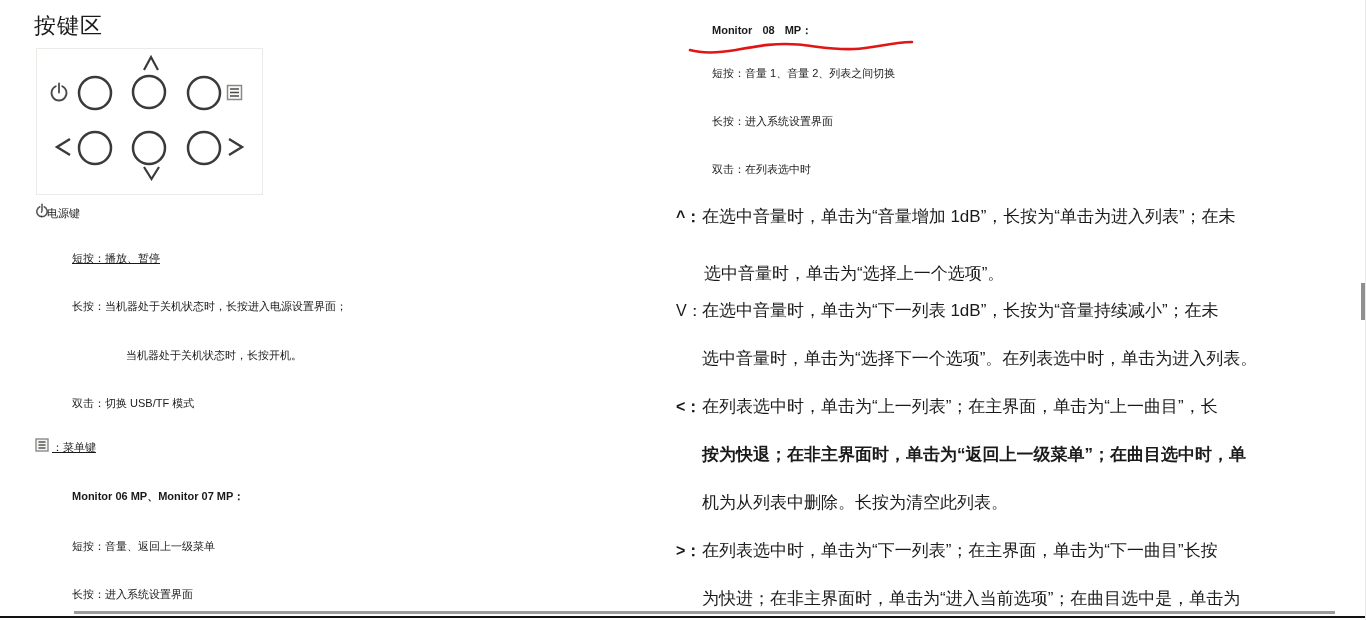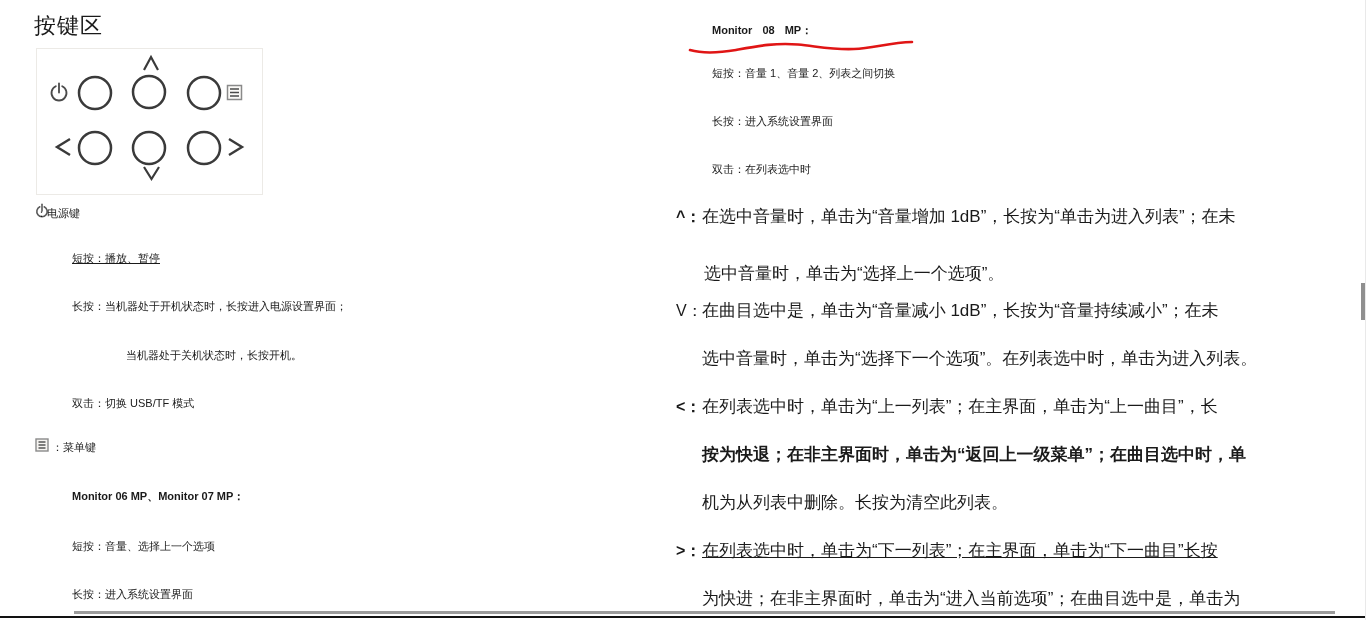--- a/index.html
+++ b/index.html
@@ -67,7 +67,7 @@
 </svg>
 <div class="line" style="left:36px;top:202px;text-align:center;">：电源键</div>
 <div class="line" style="left:72px;top:247px;text-decoration:underline;">短按：播放、暂停</div>
-<div class="line" style="left:72px;top:295px;">长按：当机器处于开机状态时，长按进入电源设置界面；</div>
+<div class="line" style="left:72px;top:295px;">长按：当机器处于关机状态时，长按进入电源设置界面；</div>
 <div class="line" style="left:126px;top:344px;text-align:right;">当机器处于关机状态时，长按开机。</div>
 <div class="line" style="left:72px;top:392px;">双击：切换 USB/TF 模式</div>
 

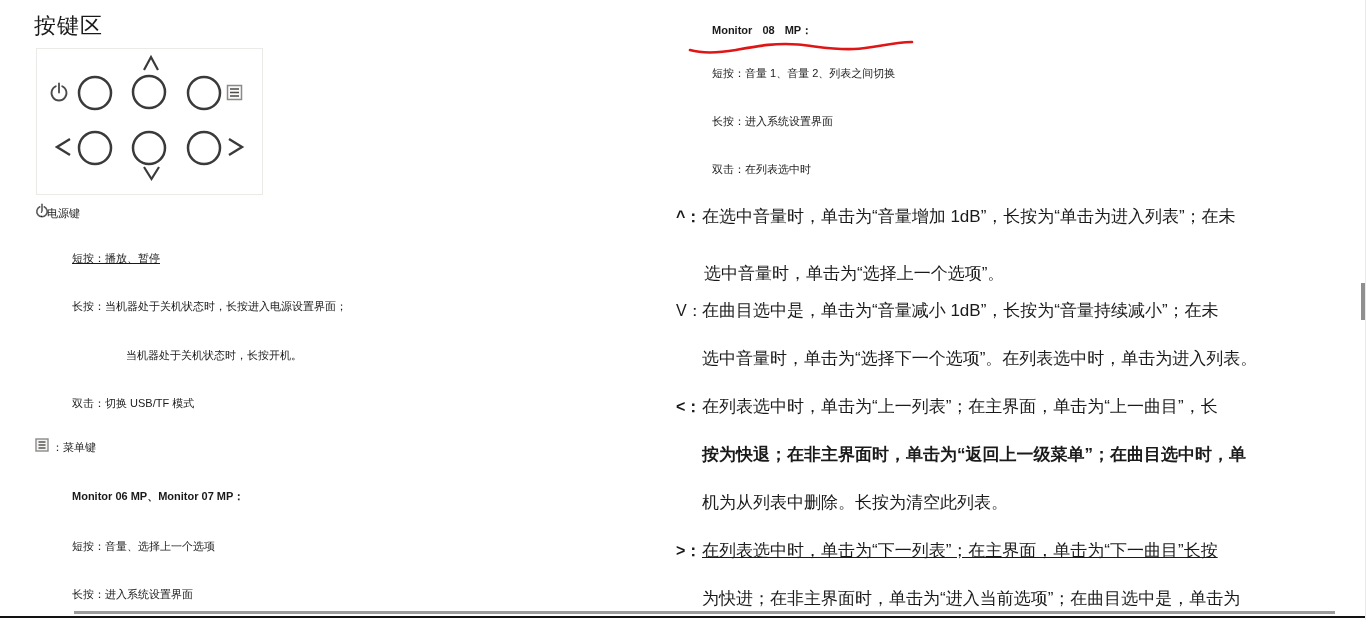--- a/index.html
+++ b/index.html
@@ -94,7 +94,7 @@
 <div class="keyline" style="left:676px;top:206px;"><span class="marker b">^：</span><span>在选中音量时，单击为“音量增加 1dB”，长按为“单击为进入列表”；在未</span></div>
 <div class="keyline" style="left:704px;top:254px;margin-top:9px;">选中音量时，单击为“选择上一个选项”。</div>
 
-<div class="keyline" style="left:676px;top:300px;"><span class="marker">V：</span><span>在曲目选中是，单击为“音量减小 1dB”，长按为“音量持续减小”；在未</span></div>
+<div class="keyline" style="left:676px;top:300px;"><span class="marker">V：</span><span>在选中音量时，单击为“下一列表 1dB”，长按为“音量持续减小”；在未</span></div>
 <div class="keyline" style="left:702px;top:348px;">选中音量时，单击为“选择下一个选项”。在列表选中时，单击为进入列表。</div>
 
 <div class="keyline" style="left:676px;top:396px;"><span class="marker b">&lt;：</span><span>在列表选中时，单击为“上一列表”；在主界面，单击为“上一曲目”，长</span></div>

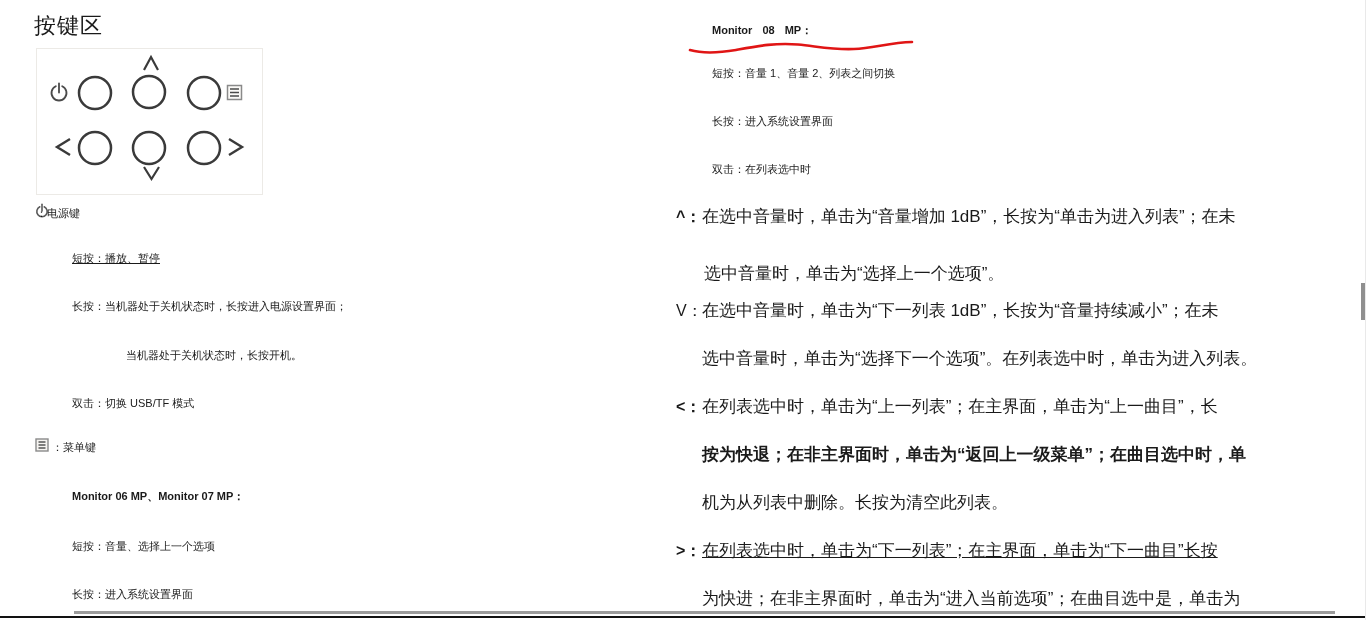--- a/index.html
+++ b/index.html
@@ -77,7 +77,7 @@
   <line x1="3.5" y1="7" x2="10.5" y2="7" stroke="#4a4a4a" stroke-width="1.4"></line>
   <line x1="3.5" y1="10" x2="10.5" y2="10" stroke="#4a4a4a" stroke-width="1.4"></line>
 </svg>
-<div class="line" style="left:52px;top:436px;">：菜单键</div>
+<div class="line" style="left:52px;top:436px;text-decoration:underline;">：菜单键</div>
 <div class="line bold" style="left:72px;top:485px;">Monitor 06 MP、Monitor 07 MP：</div>
 <div class="line" style="left:72px;top:535px;">短按：音量、选择上一个选项</div>
 <div class="line" style="left:72px;top:583px;">长按：进入系统设置界面</div>

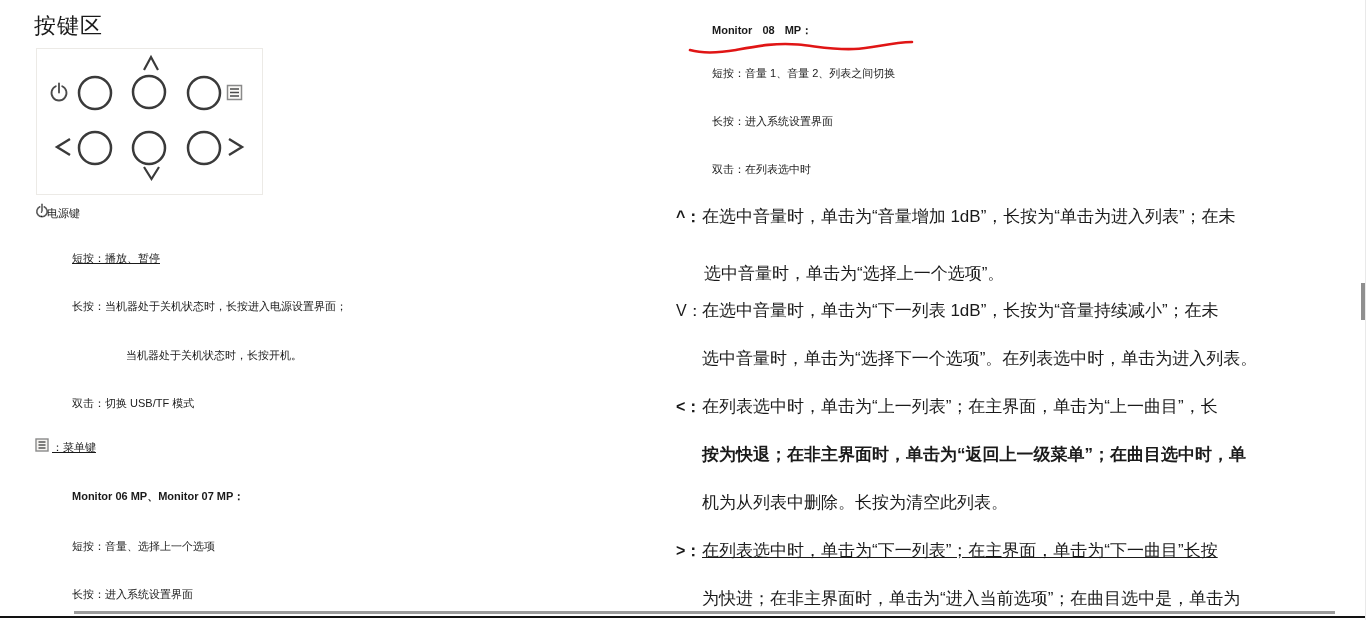--- a/index.html
+++ b/index.html
@@ -79,7 +79,7 @@
 </svg>
 <div class="line" style="left:52px;top:436px;text-decoration:underline;">：菜单键</div>
 <div class="line bold" style="left:72px;top:485px;">Monitor 06 MP、Monitor 07 MP：</div>
-<div class="line" style="left:72px;top:535px;">短按：音量、选择上一个选项</div>
+<div class="line" style="left:72px;top:535px;">短按：音量、返回上一级菜单</div>
 <div class="line" style="left:72px;top:583px;">长按：进入系统设置界面</div>
 
 <div class="line bold model-head" style="left:712px;top:19px;">Monitor 08 MP：</div>

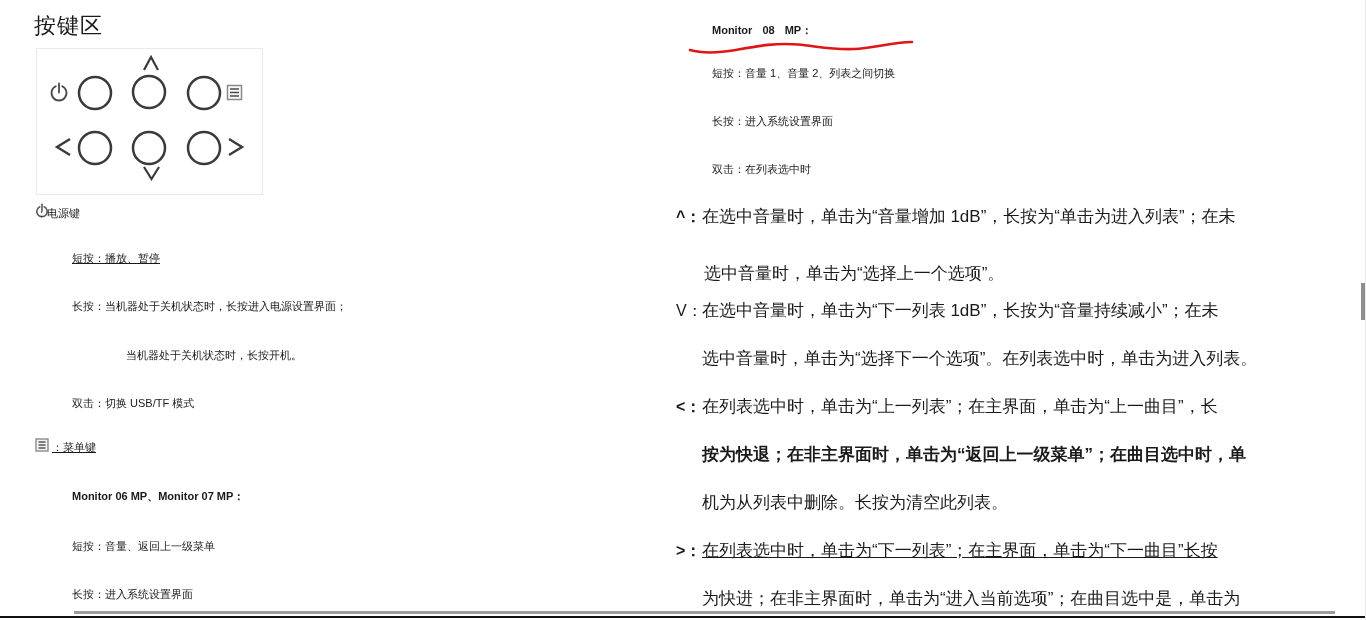--- a/index.html
+++ b/index.html
@@ -101,7 +101,7 @@
 <div class="keyline" style="left:702px;top:444px;font-weight:bold;">按为快退；在非主界面时，单击为“返回上一级菜单”；在曲目选中时，单</div>
 <div class="keyline" style="left:702px;top:492px;">机为从列表中删除。长按为清空此列表。</div>
 
-<div class="keyline" style="left:676px;top:540px;text-decoration:underline;"><span class="marker b">&gt;：</span><span>在列表选中时，单击为“下一列表”；在主界面，单击为“下一曲目”长按</span></div>
+<div class="keyline" style="left:676px;top:540px;"><span class="marker b">&gt;：</span><span>在列表选中时，单击为“下一列表”；在主界面，单击为“下一曲目”长按</span></div>
 <div class="keyline" style="left:702px;top:588px;text-align:right;">为快进；在非主界面时，单击为“进入当前选项”；在曲目选中是，单击为</div>
 
 <div class="gray-rule"></div>

